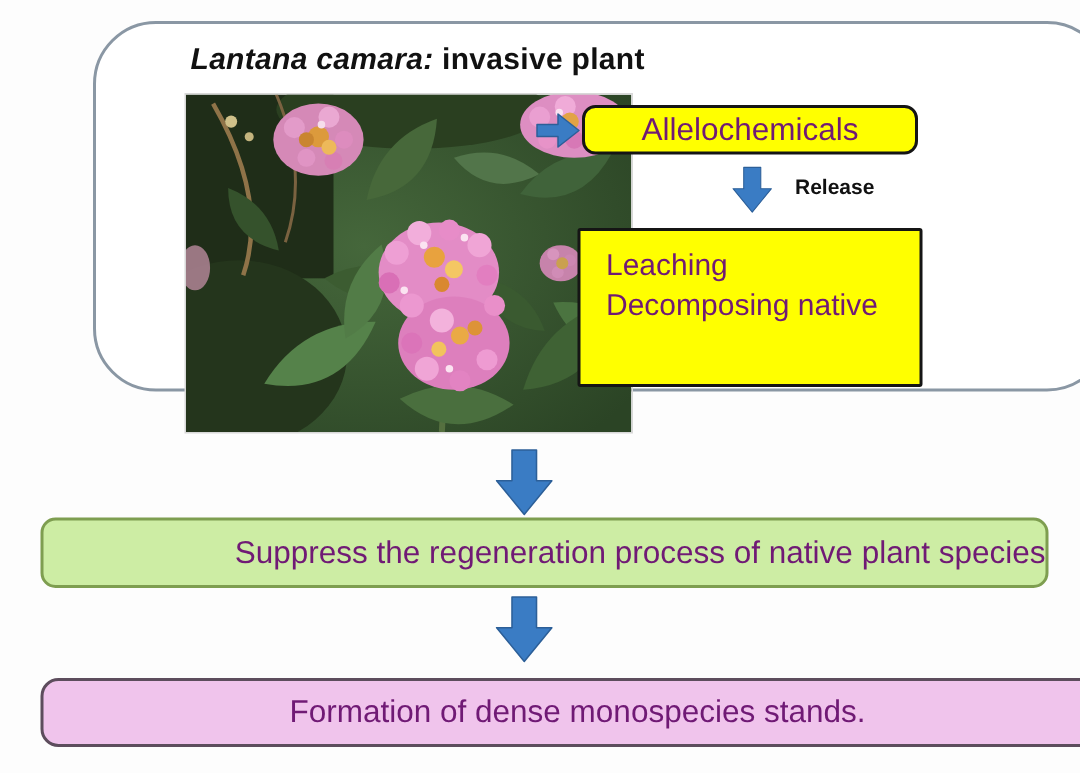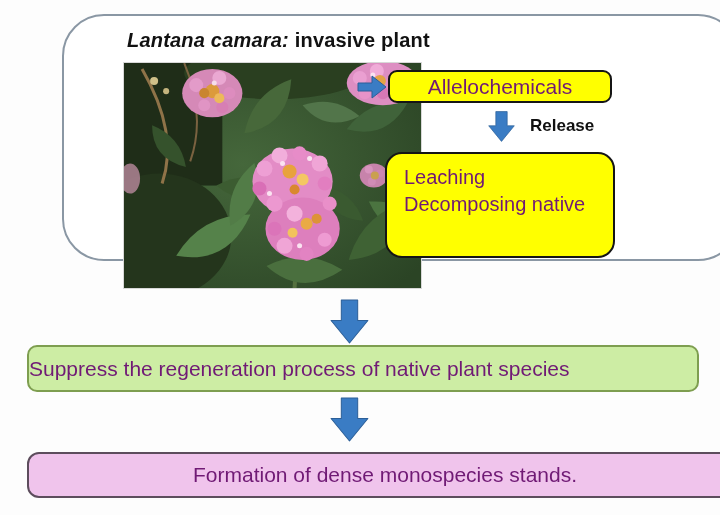--- a/index.html
+++ b/index.html
@@ -38,7 +38,7 @@
   }
   .release-label {
     position:absolute; left:530px; top:116px;
-    font-size:17px; font-weight:bold; white-space:nowrap;
+    font-size:14px; font-weight:bold; white-space:nowrap;
   }
   .arrow { position:absolute; display:block; }
   .arrow-right-1 { left:357px; top:75px; width:30px; height:24px; }

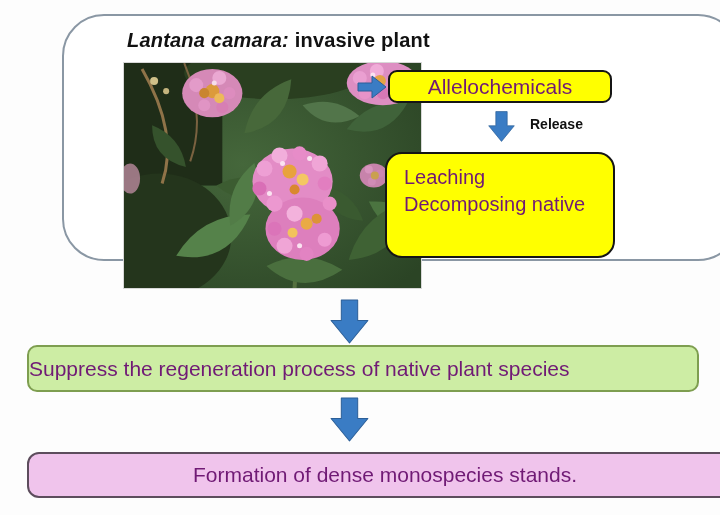--- a/index.html
+++ b/index.html
@@ -33,7 +33,7 @@
   }
   .release-box {
     left:385px; top:152px; width:230px; height:106px;
-    border-radius:17px; font-size:20px; line-height:27px;
+    border-radius:2px; font-size:20px; line-height:27px;
     padding:10px 0 13px 17px;
   }
   .release-label {

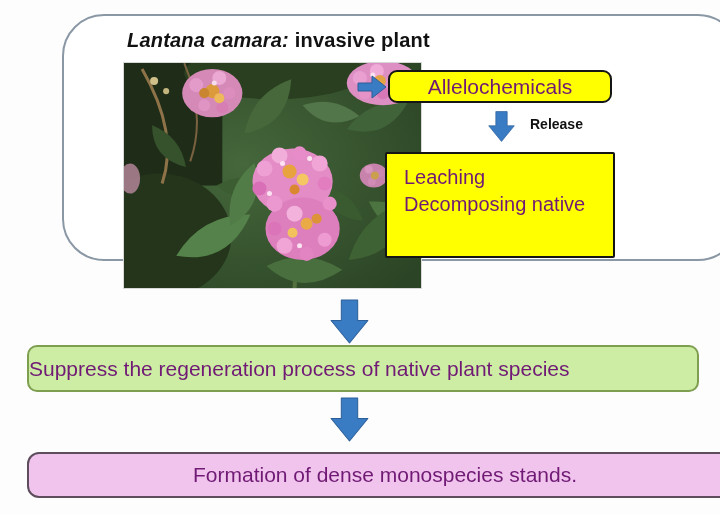--- a/index.html
+++ b/index.html
@@ -49,7 +49,7 @@
   .green-box {
     left:27px; top:345px; width:672px; height:47px;
     background:#cdeda4; border:2px solid #7e9e50; border-radius:10px;
-    text-align:left; font-size:21px; line-height:43px;
+    text-align:right; font-size:21px; line-height:43px;
   }
   .pink-box {
     left:27px; top:452px; width:716px; height:46px;

